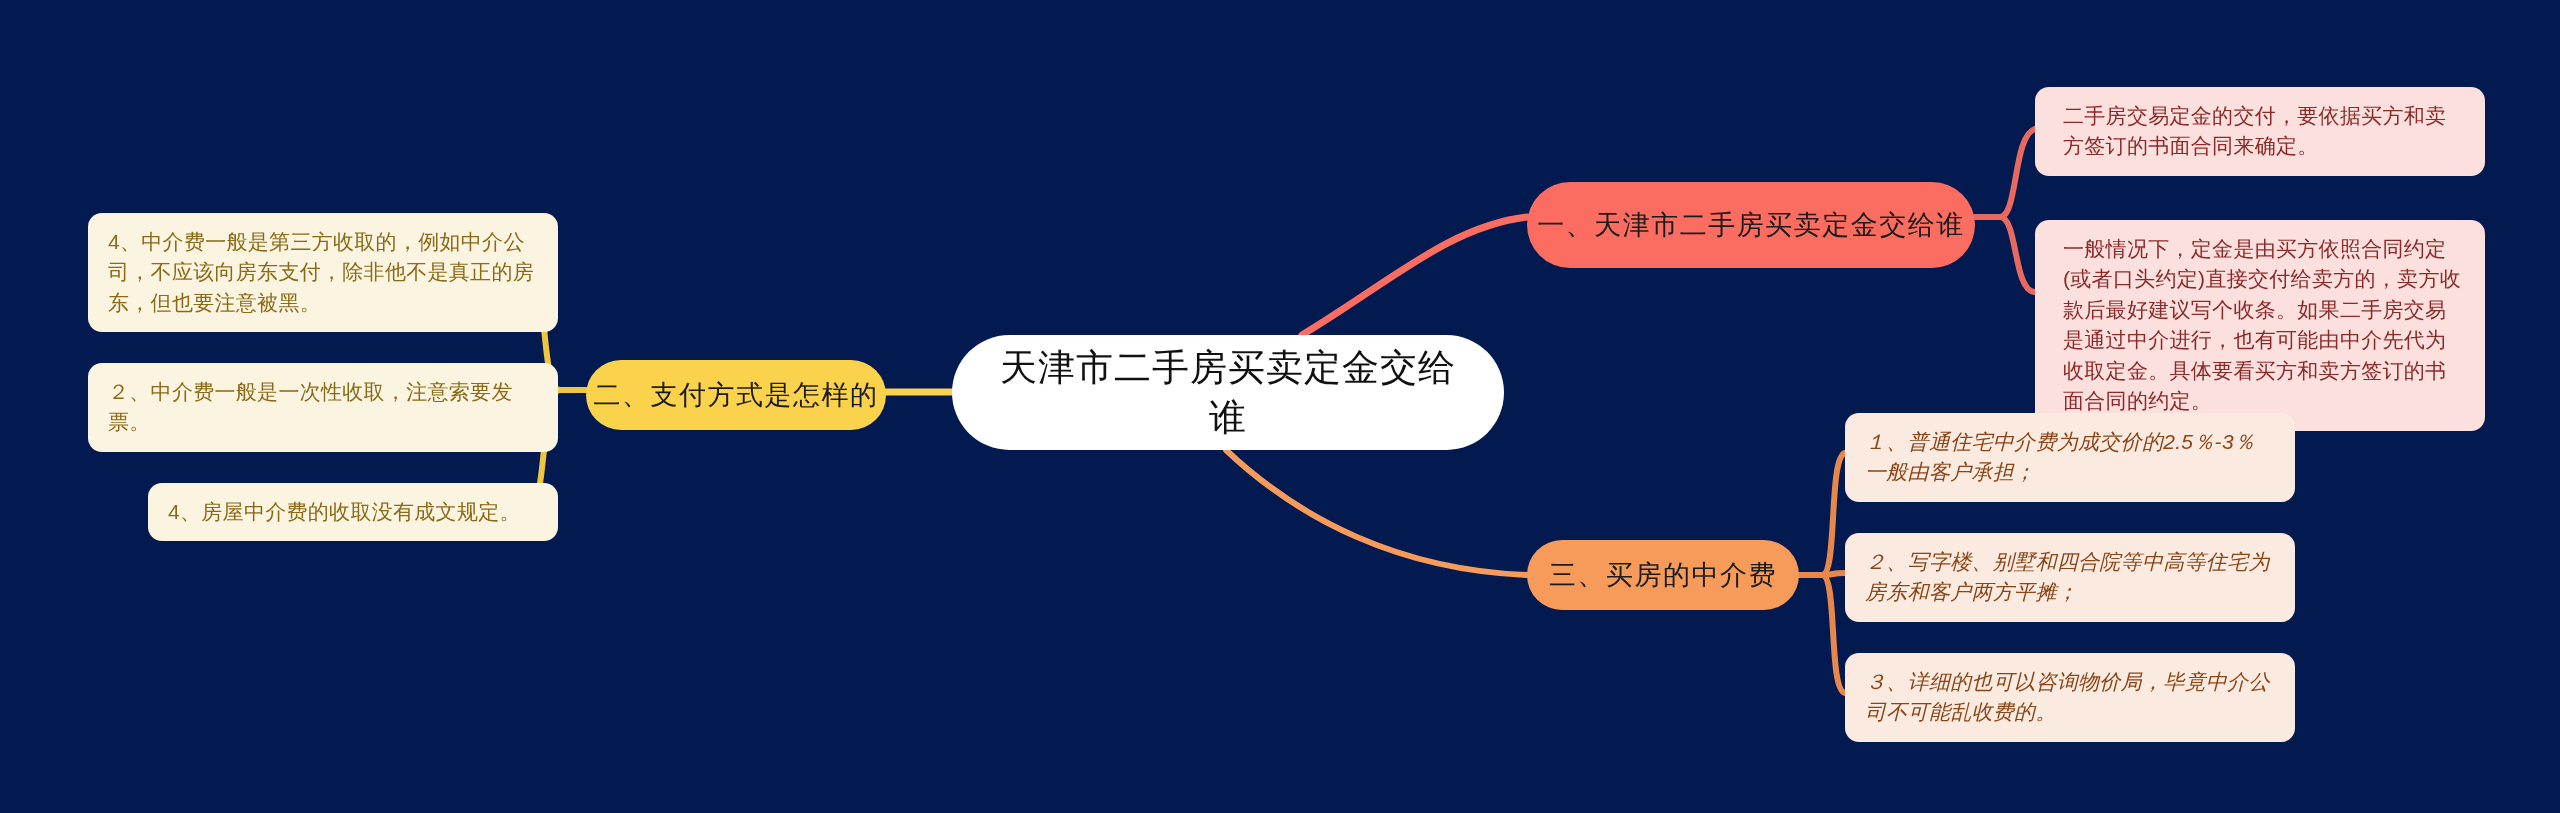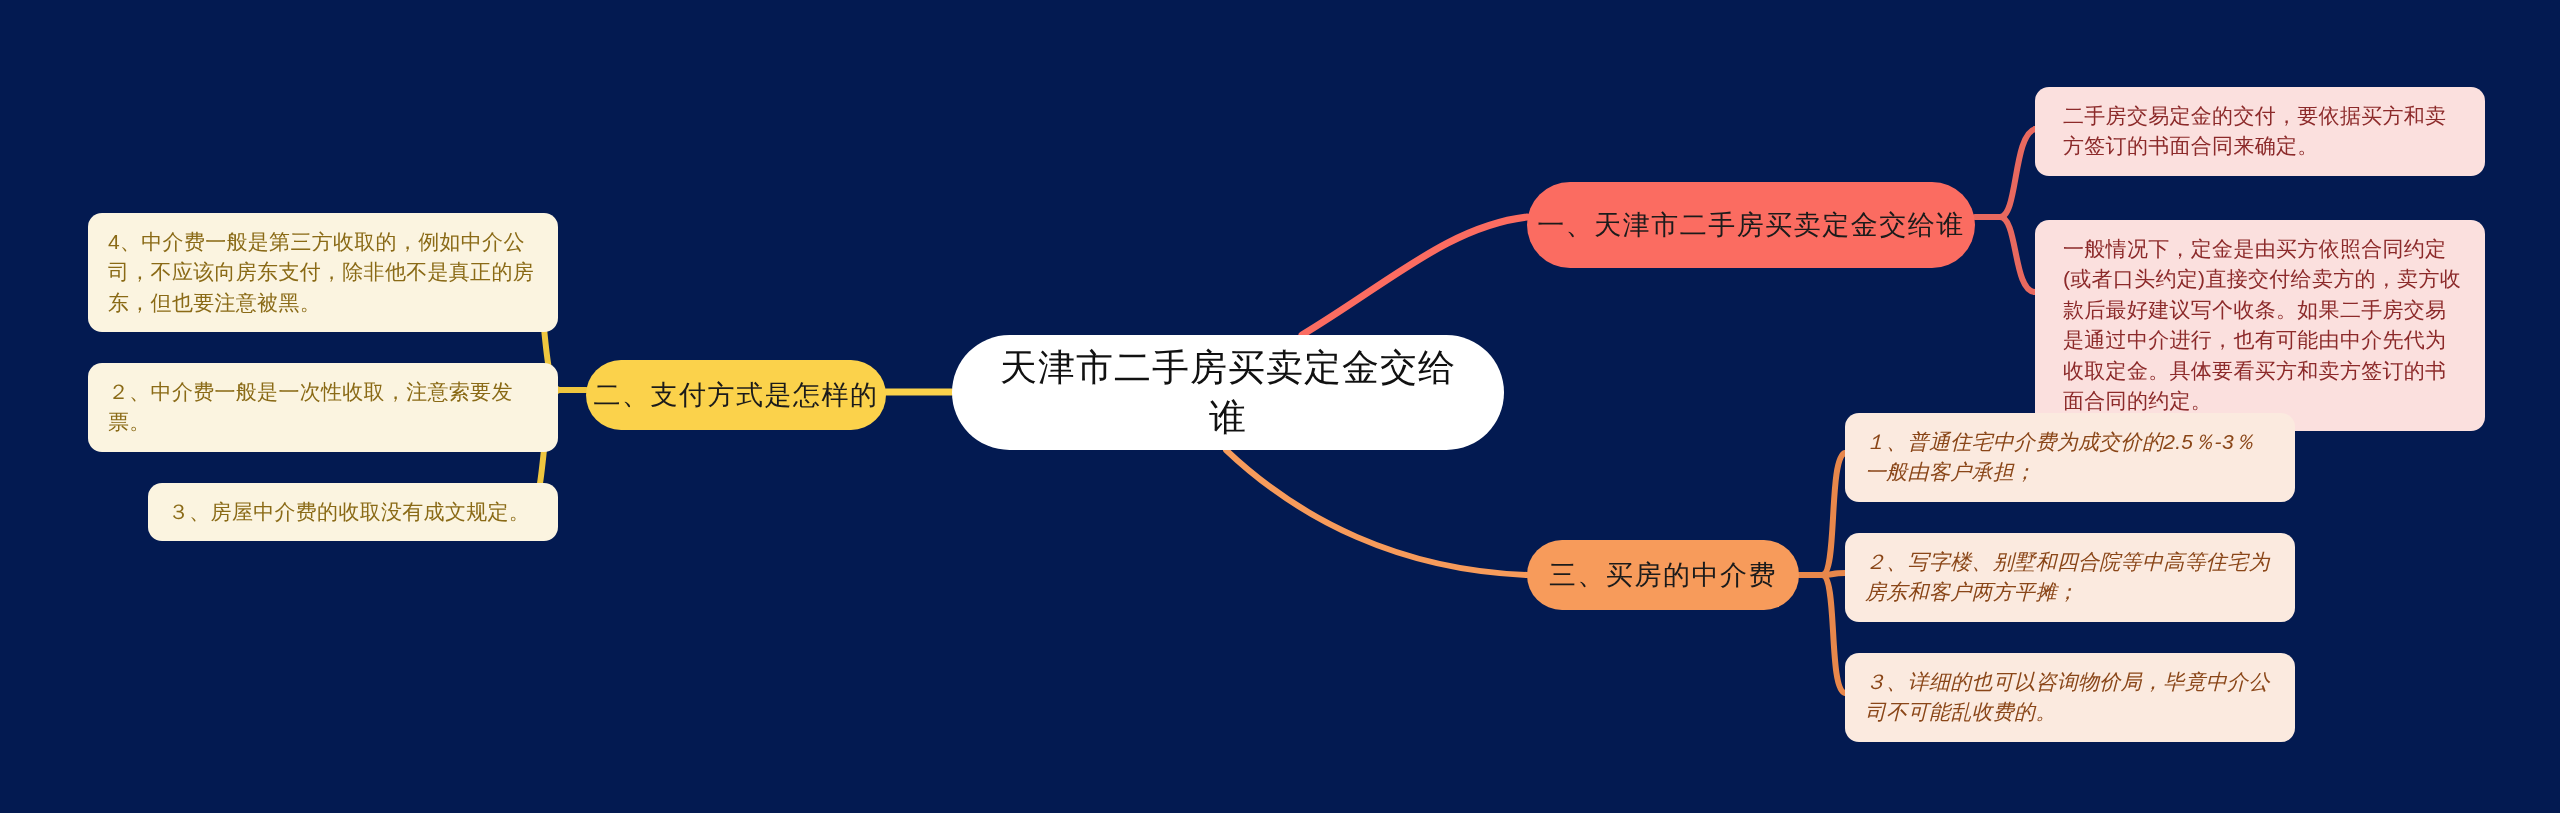--- a/index.html
+++ b/index.html
@@ -140,7 +140,7 @@
     <span>２、中介费一般是一次性收取，注意索要发票。</span>
   </div>
   <div class="leaf leaf-yellow leaf-y3">
-    <span>３、房屋中介费的收取没有成文规定。</span>
+    <span>4、房屋中介费的收取没有成文规定。</span>
   </div>
 
   <div class="node pill pill-orange">

